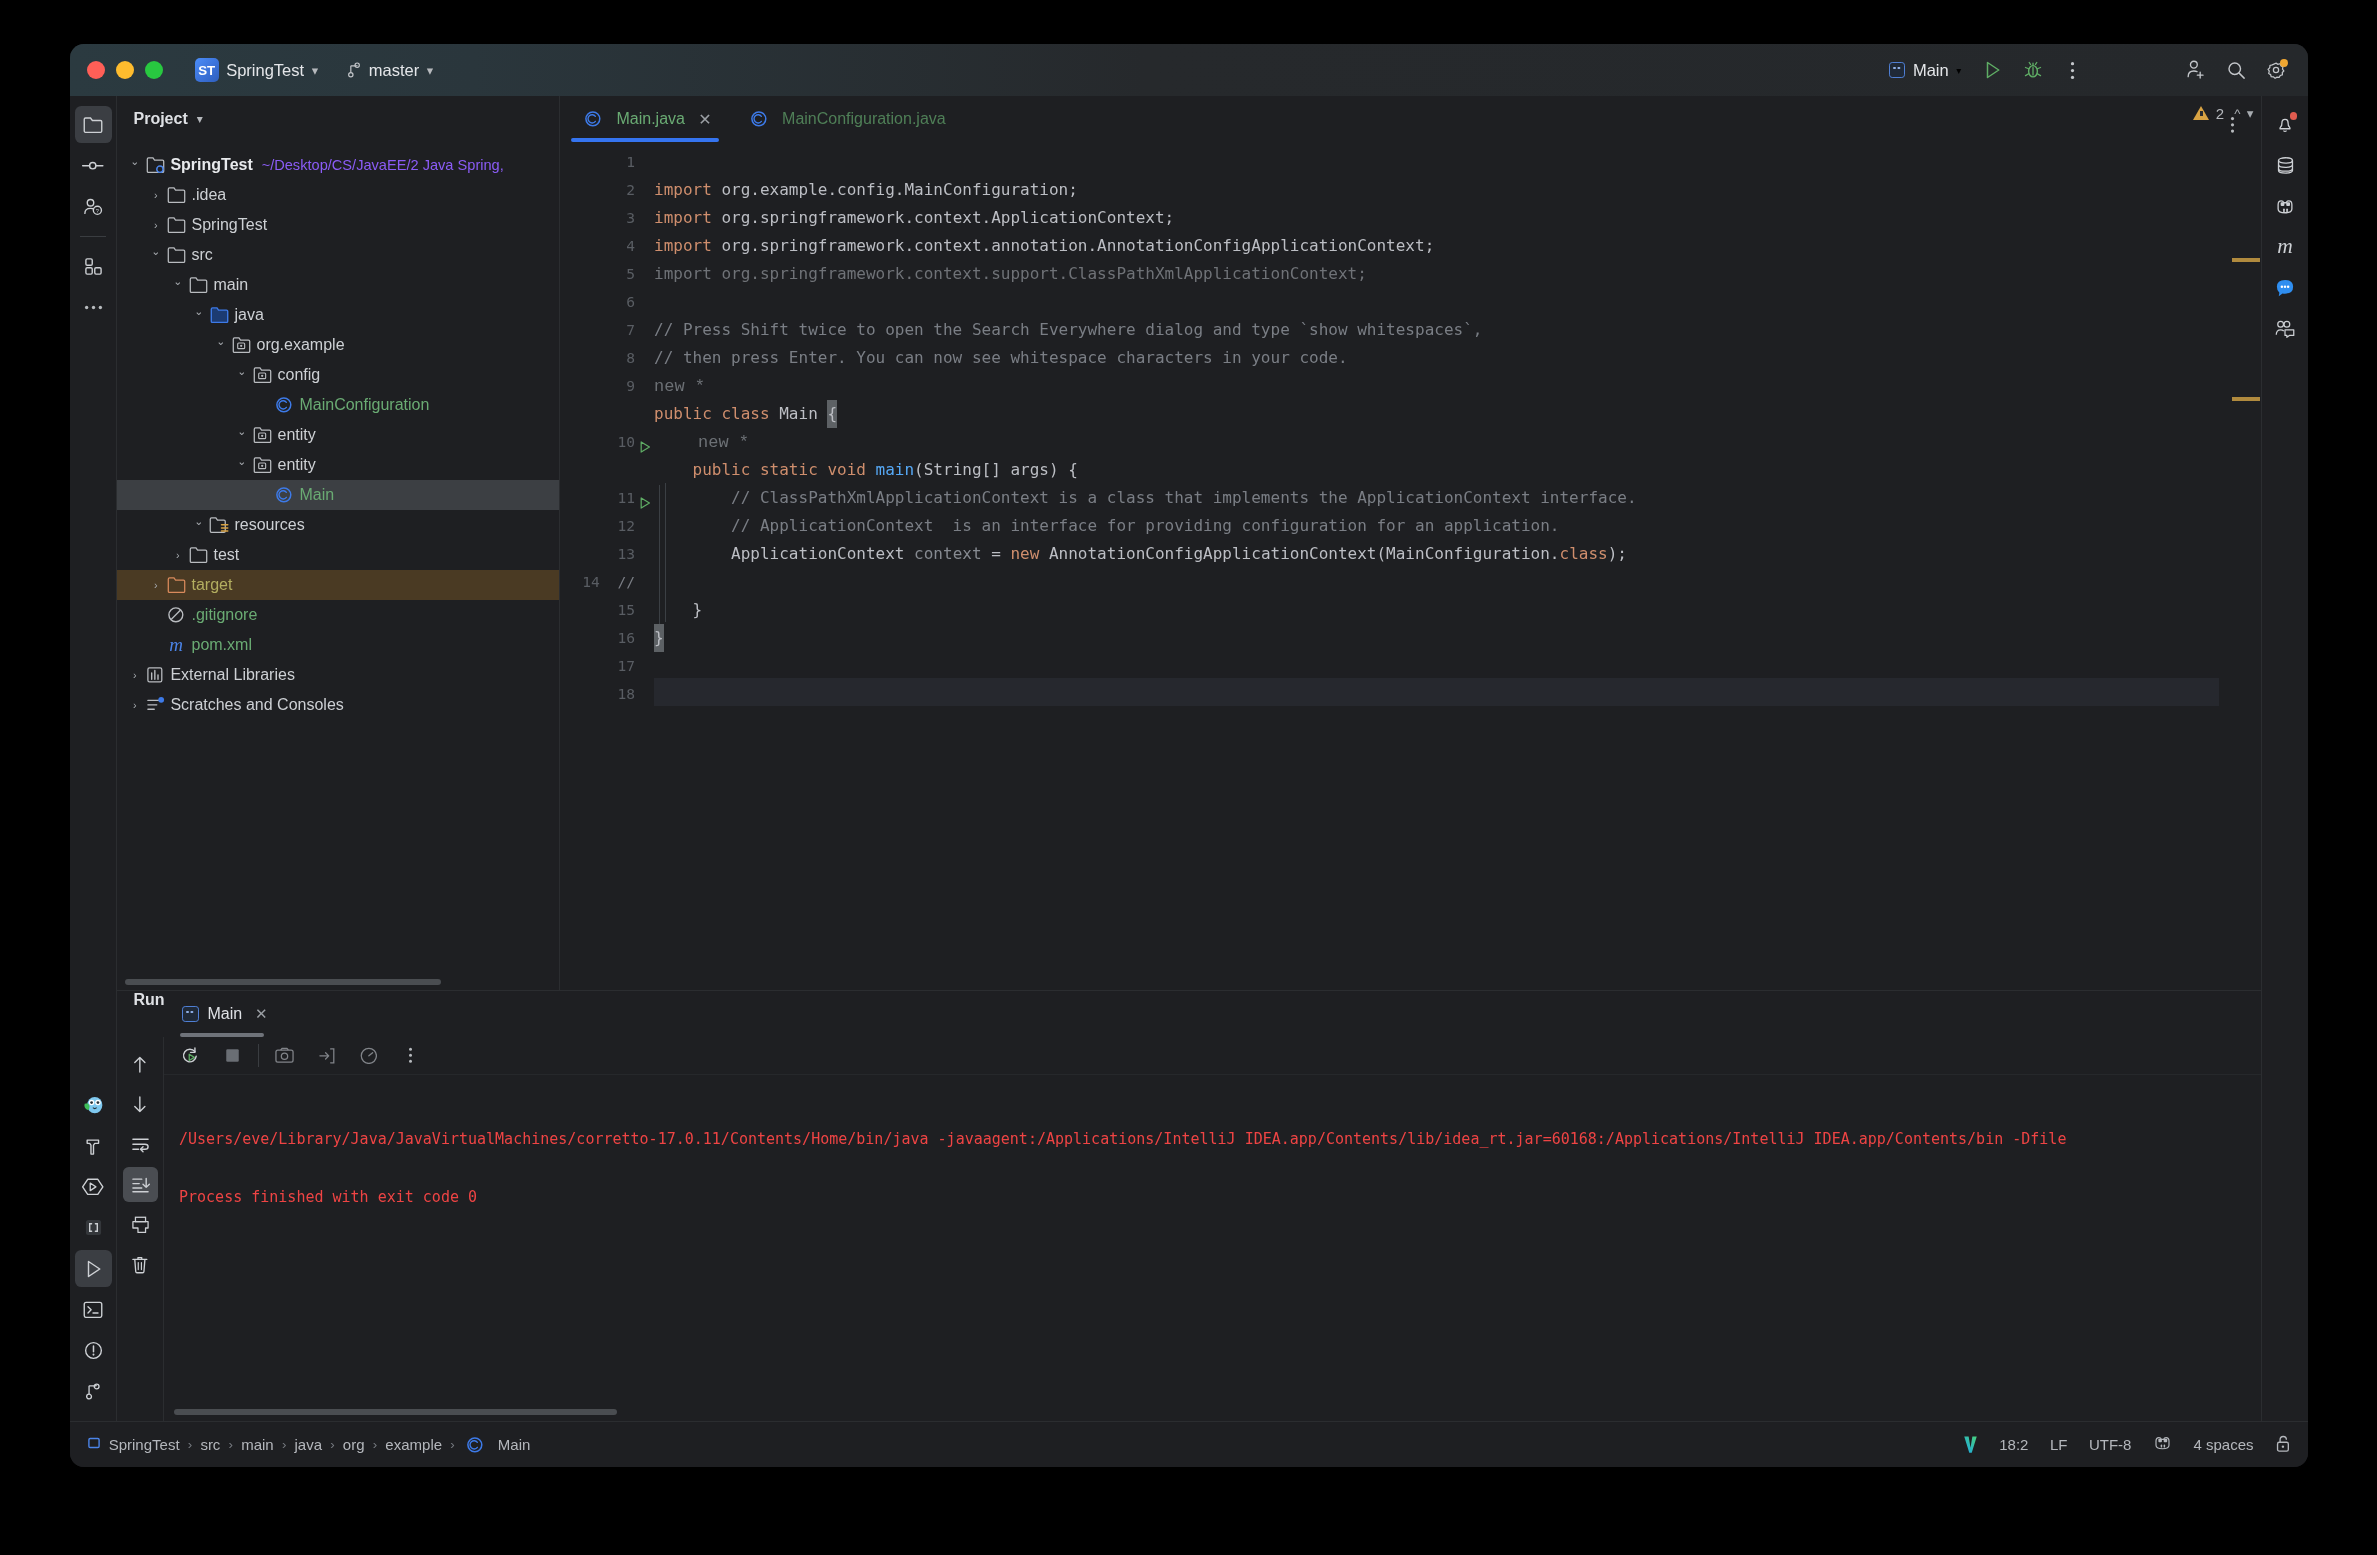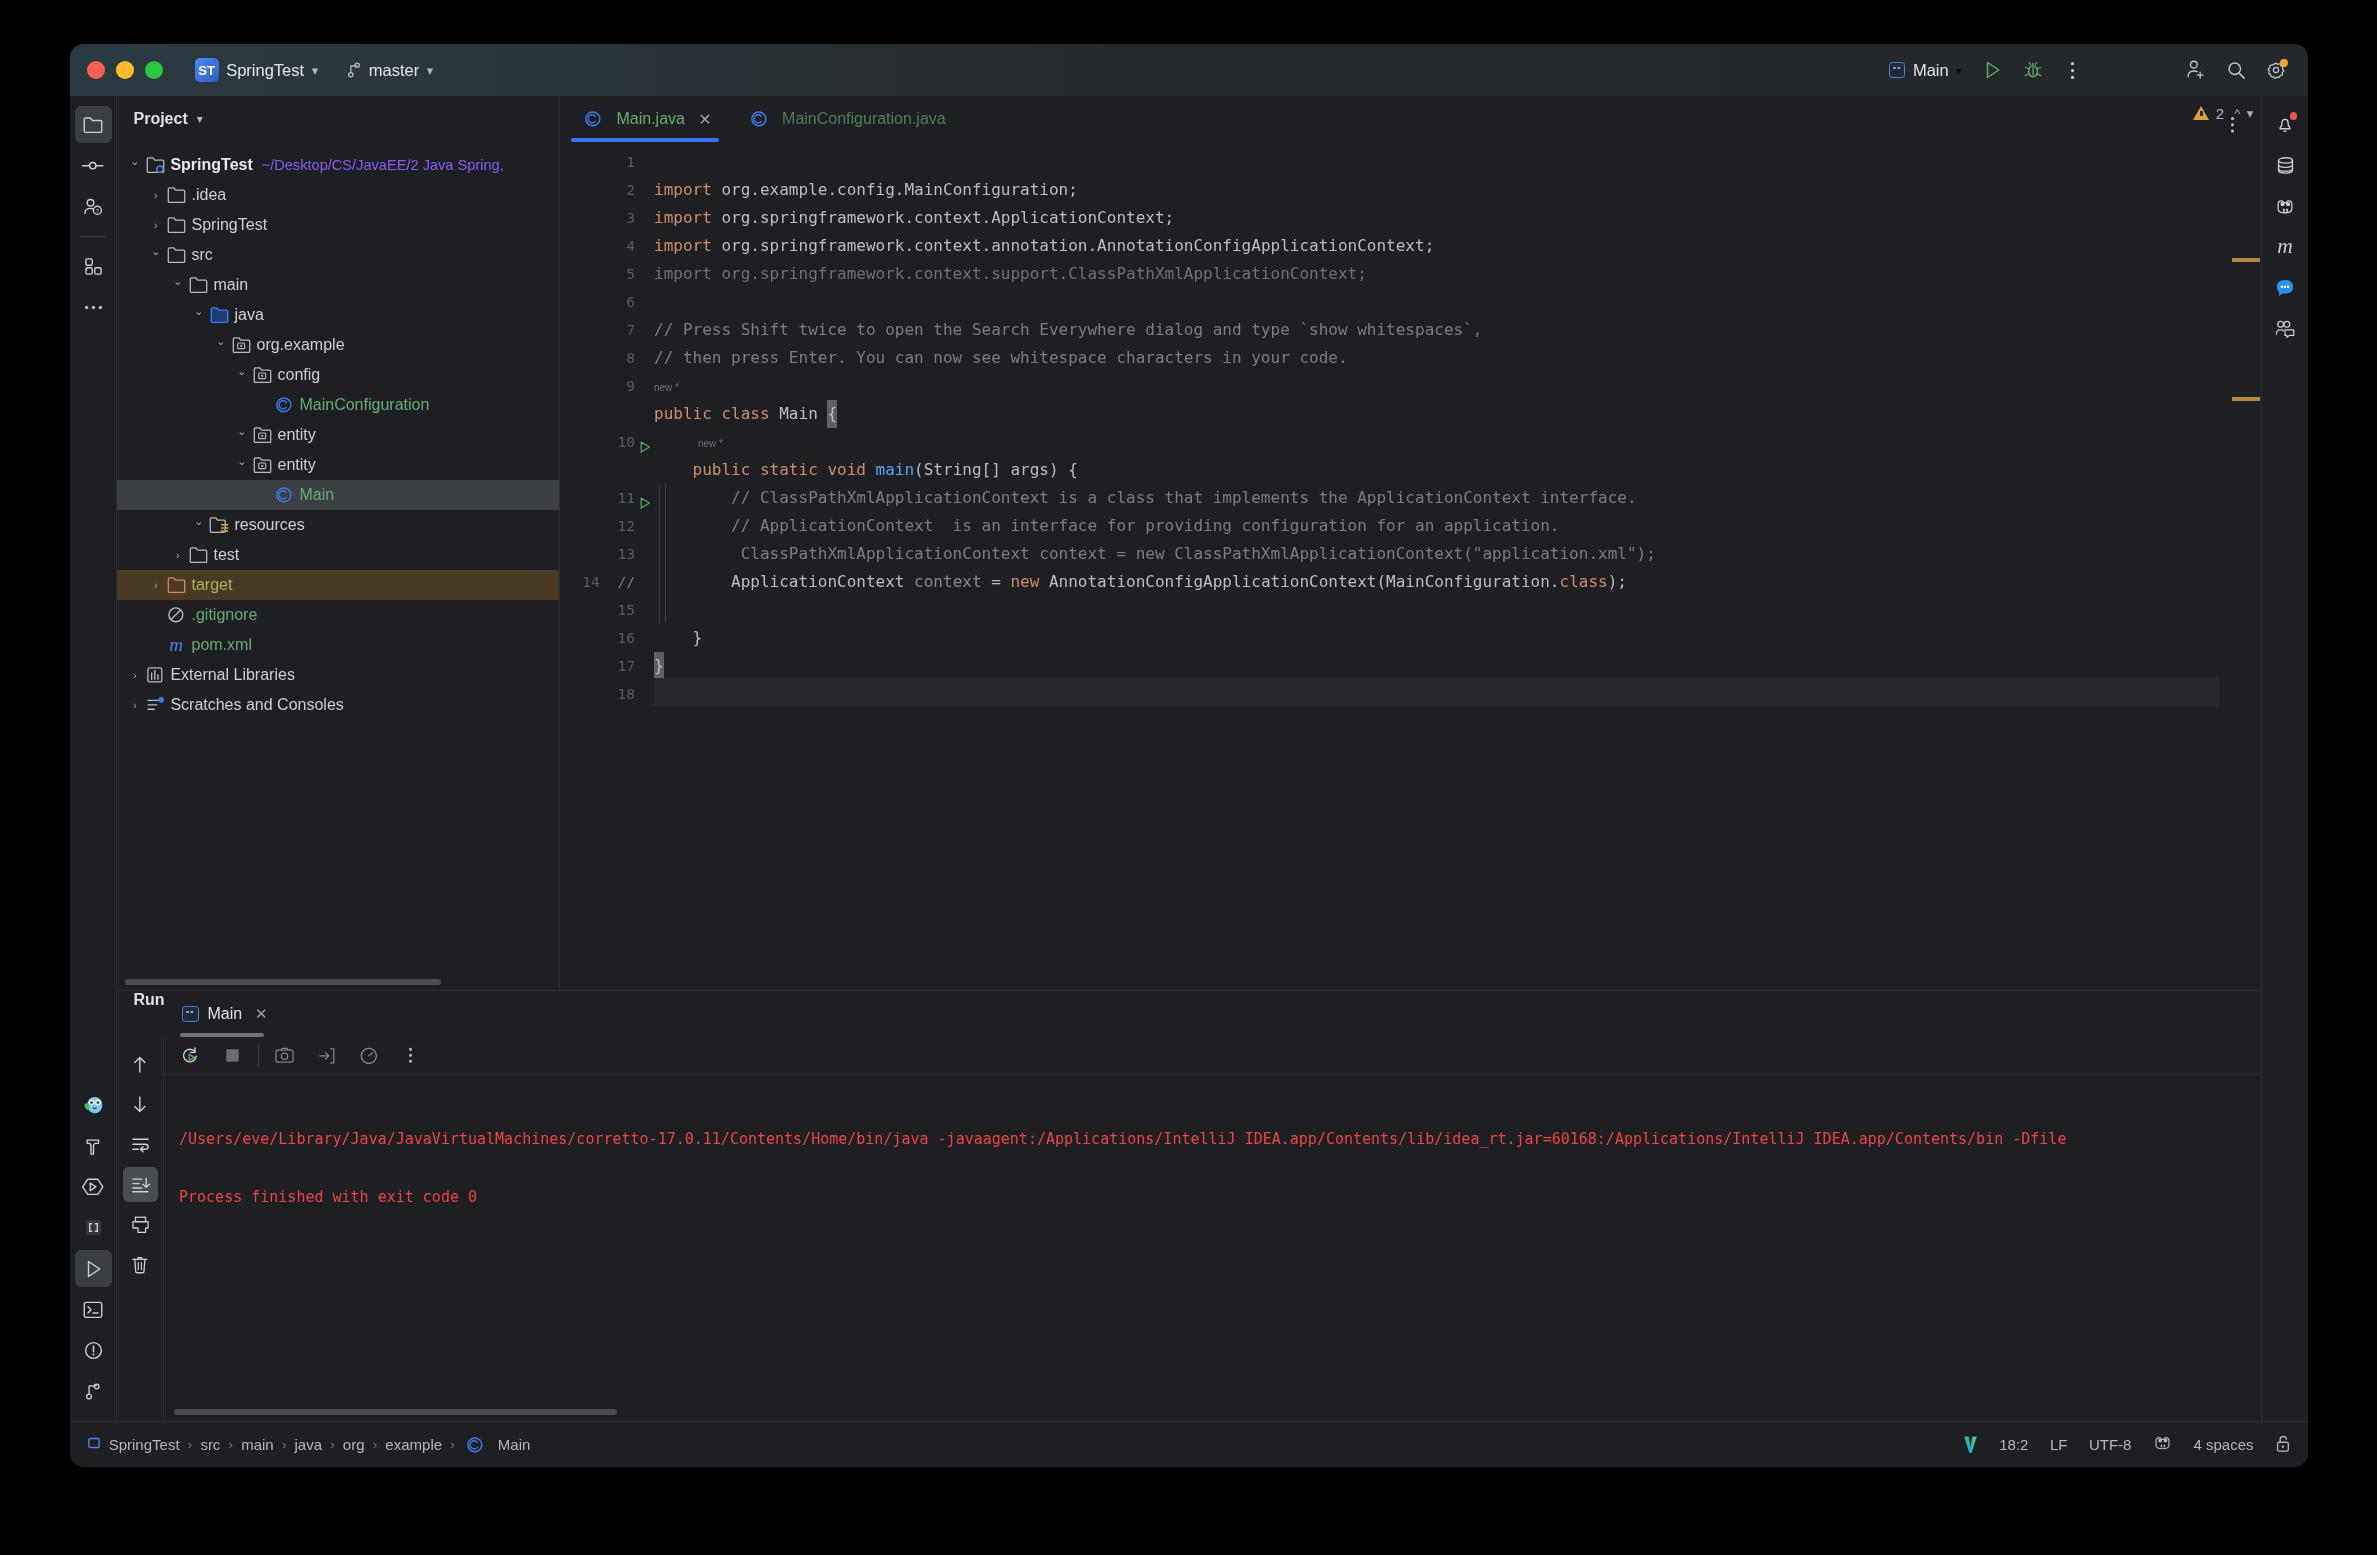--- a/index.html
+++ b/index.html
@@ -127,7 +127,7 @@
   .fn { color:#56a8f5; }
   .dim { color:#6f7277; }
   .param { color:#868a91; }
-  .inlay { color:#6c7075; font-size:10px; font-family:Liberation Sans, sans-serif; }
+  .inlay { color:#6c7075; font-size:17px; font-family:Liberation Mono, monospace; }
   .caret-blk { display:inline-block; background:#5d6165; color:#bcbec4; }
   .cur-line { position:absolute; left:0; right:0; height:28px; background:#26282e; }
   .indent-guide { position:absolute; width:0.6px; background:#3b3f44; }

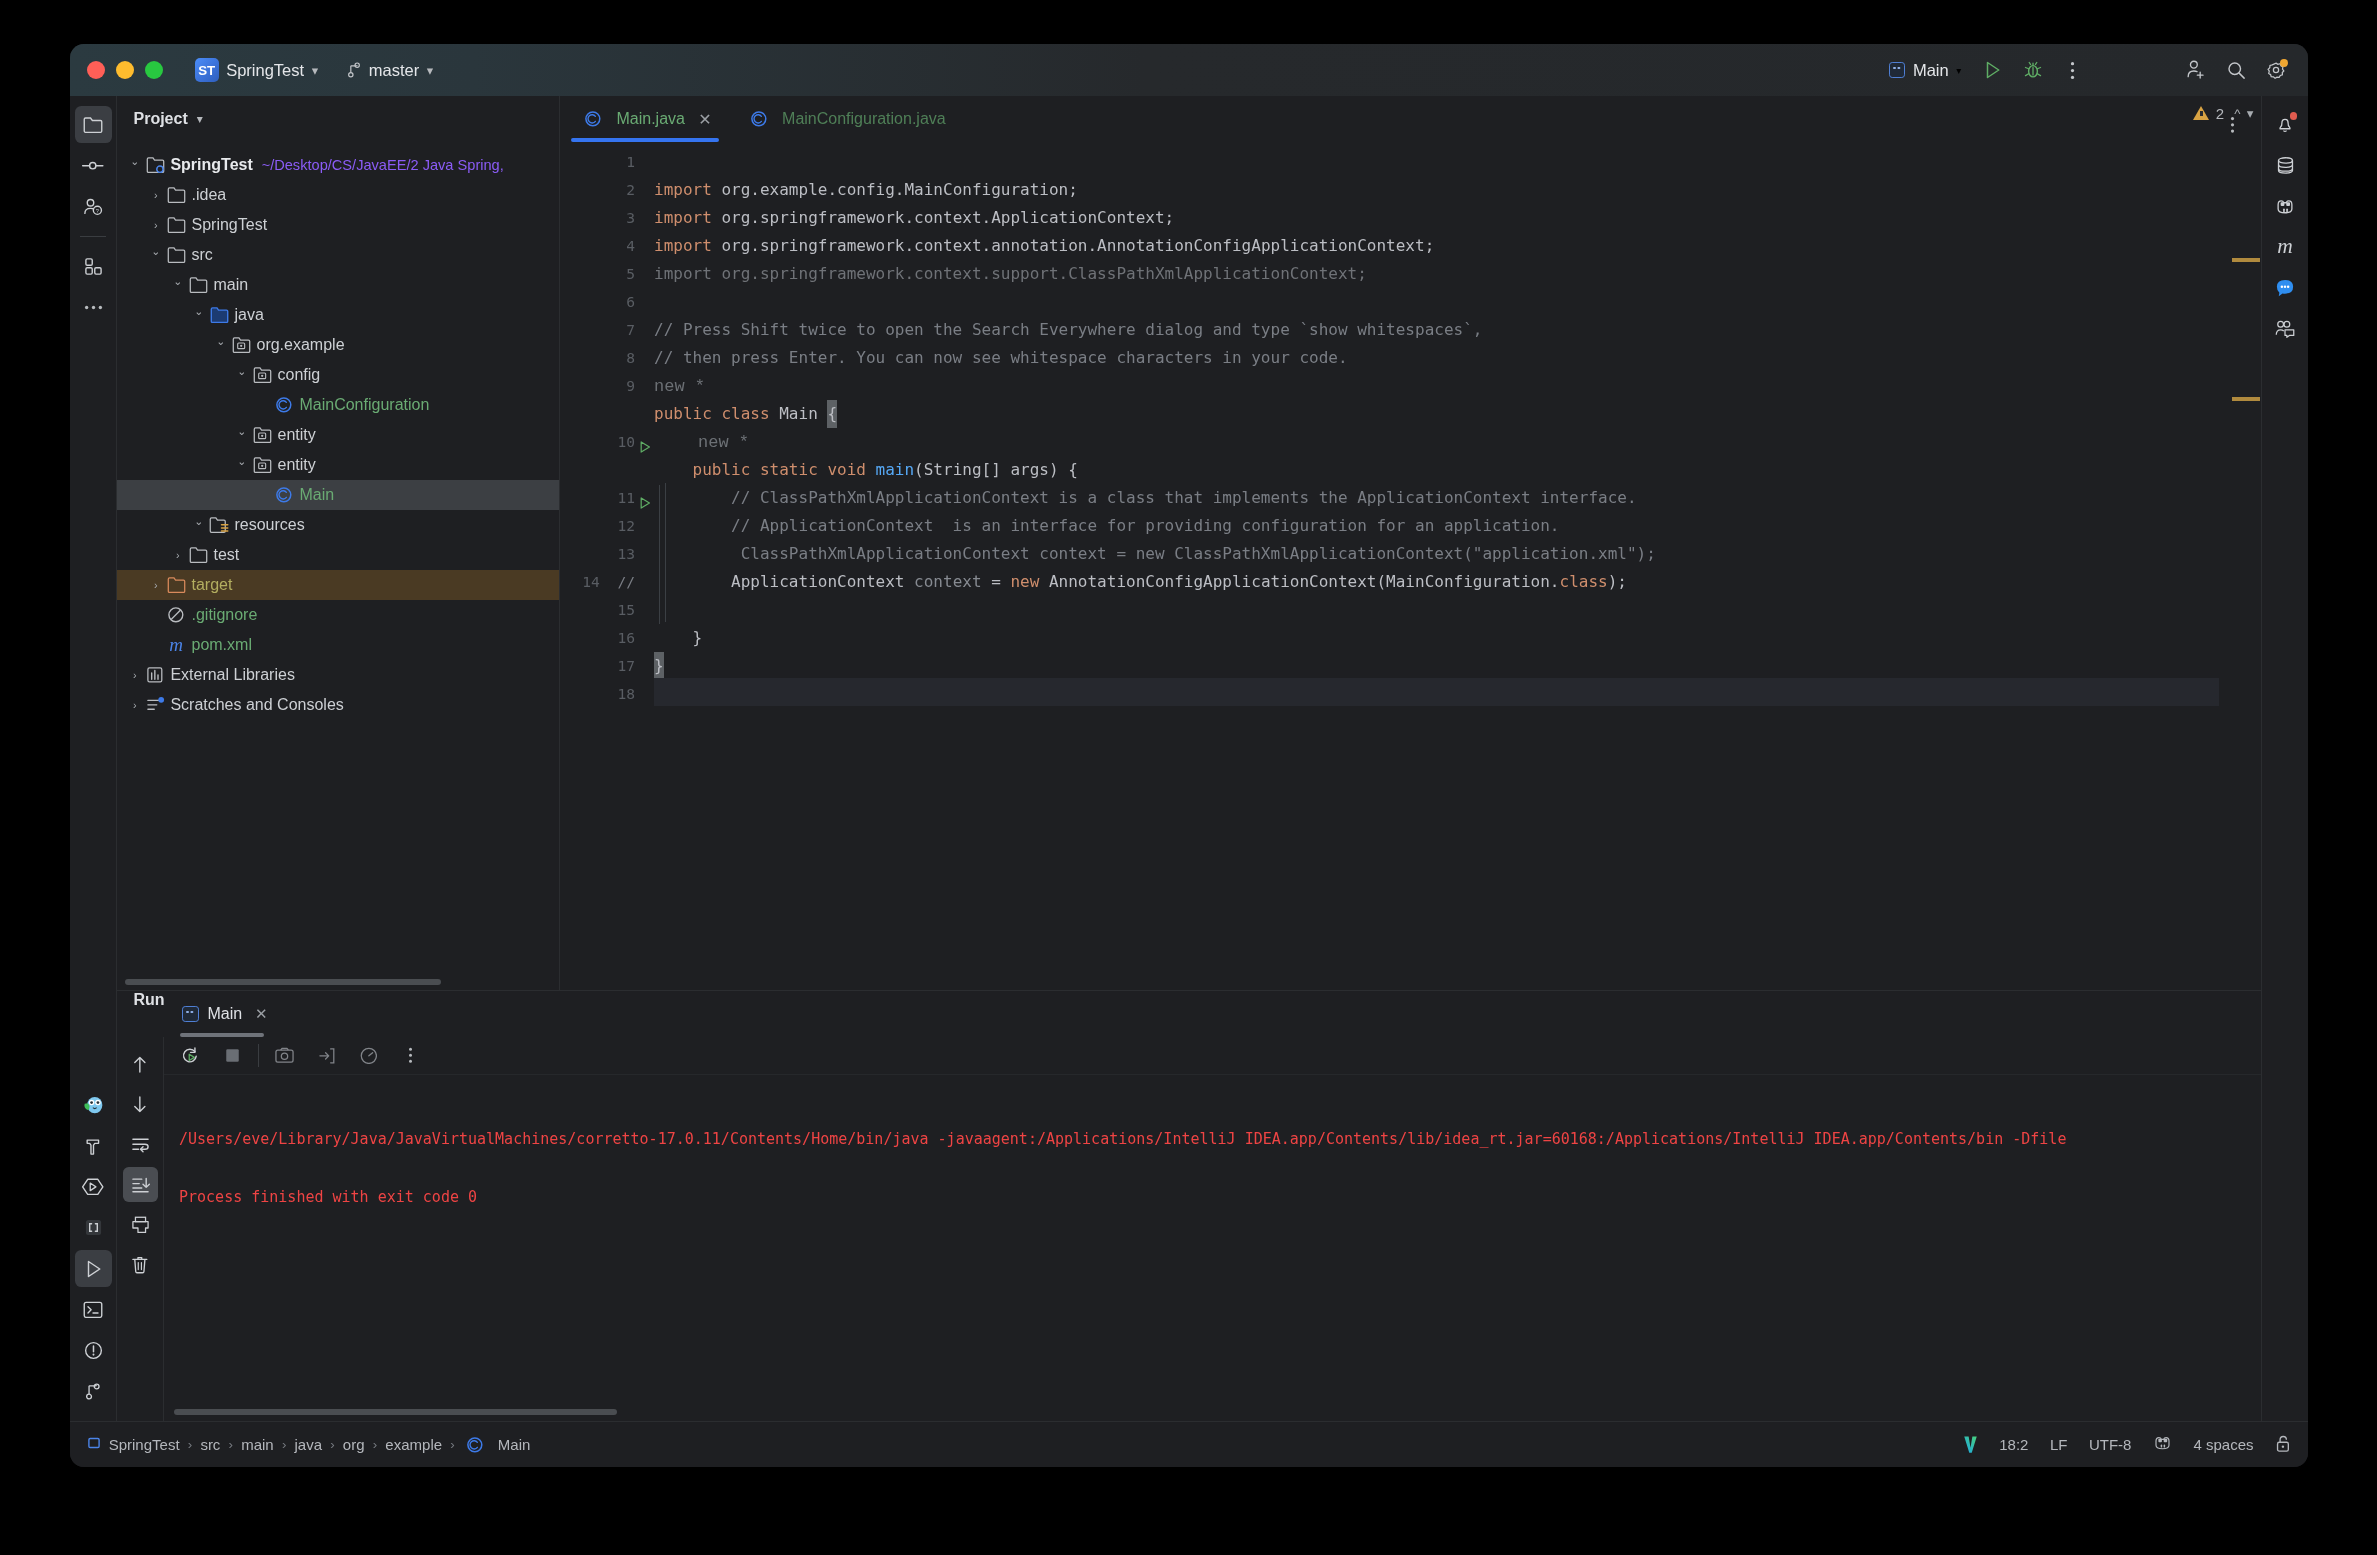--- a/index.html
+++ b/index.html
@@ -629,7 +629,6 @@
                   <div class="cl"><span class="kw">    public static void </span><span class="fn">main</span><span>(String[] args) {</span></div>
                   <div class="cl"><span class="cmt">        // ClassPathXmlApplicationContext is a class that implements the ApplicationContext interface.</span></div>
                   <div class="cl"><span class="cmt">        // ApplicationContext  is an interface for providing configuration for an application.</span></div>
-                  <div class="cl"><span class="cmt">         ClassPathXmlApplicationContext context = new ClassPathXmlApplicationContext("application.xml");</span></div>
                   <div class="cl"><span>        ApplicationContext </span><span class="param">context </span><span>= </span><span class="kw">new </span><span>AnnotationConfigApplicationContext(MainConfiguration.</span><span class="kw">class</span><span>);</span></div>
                   <div class="cl"></div>
                   <div class="cl"><span>    }</span></div>

